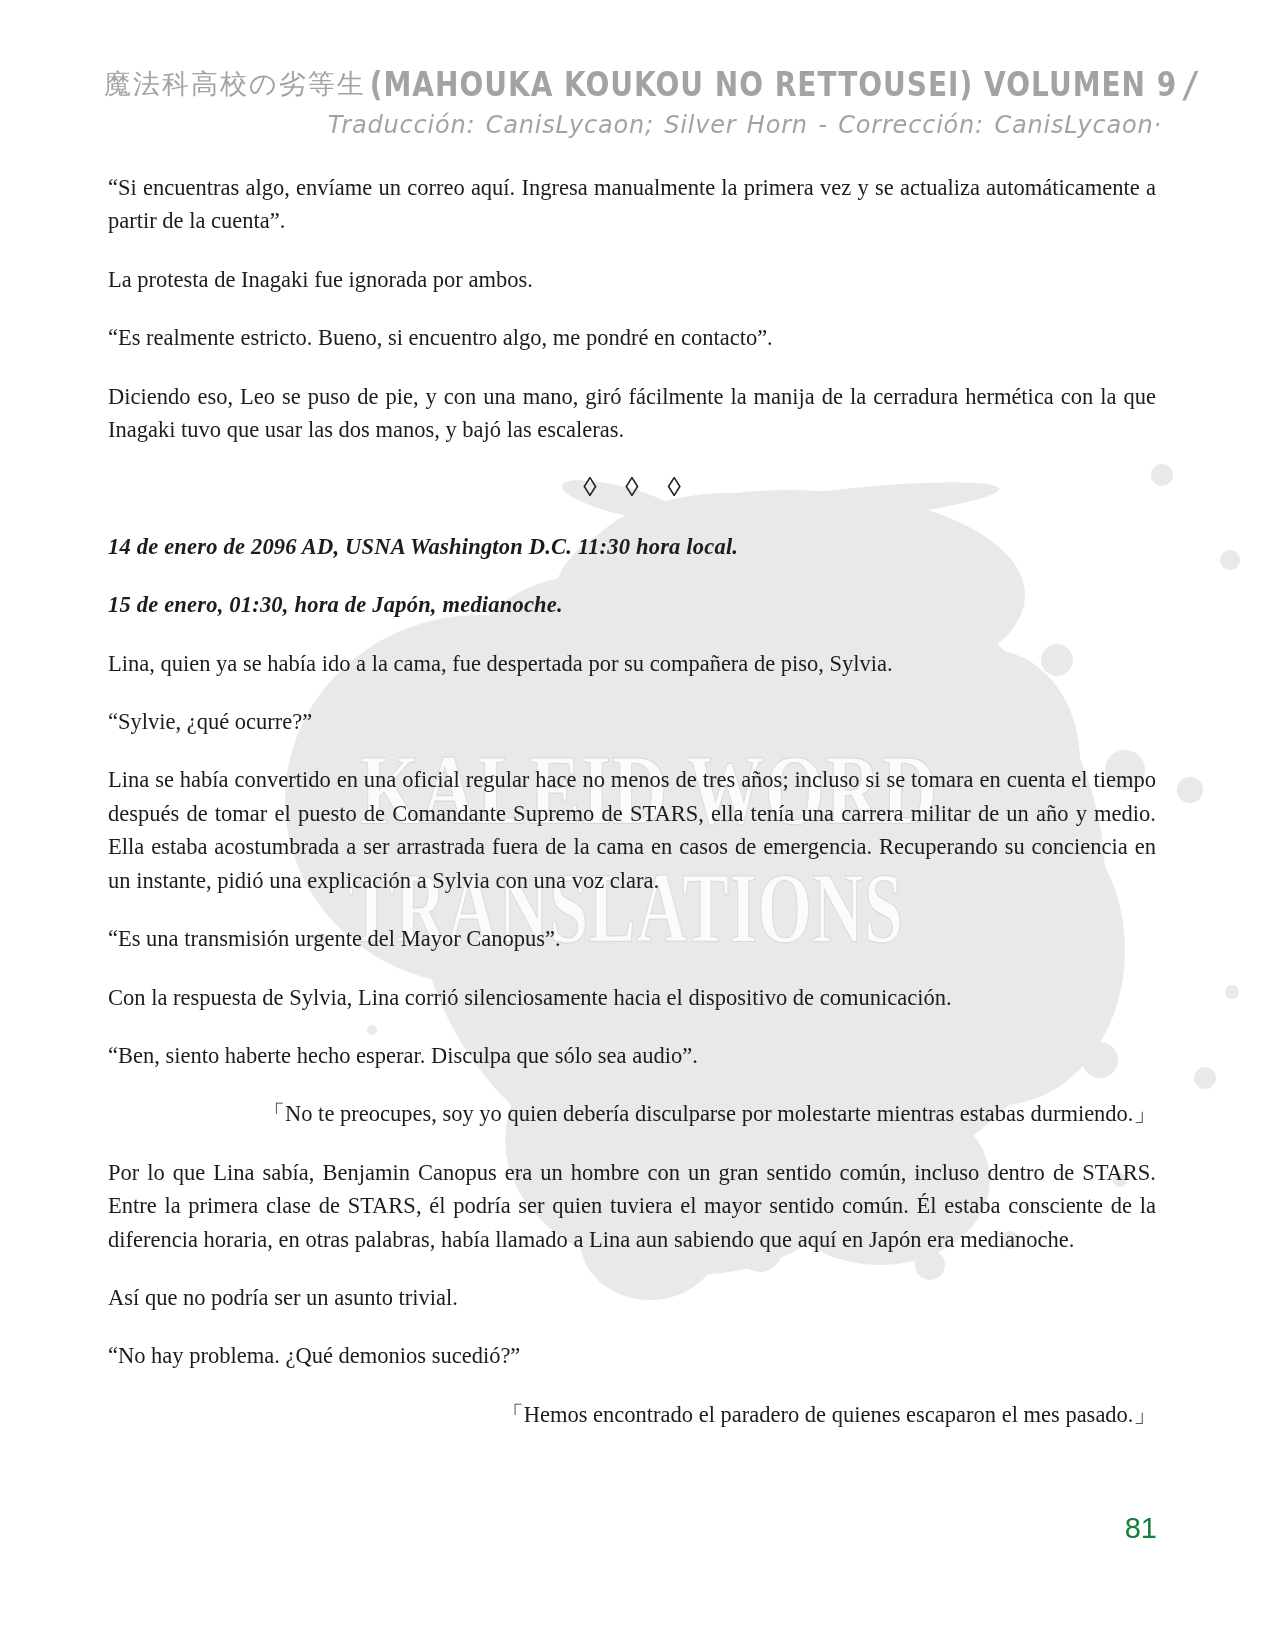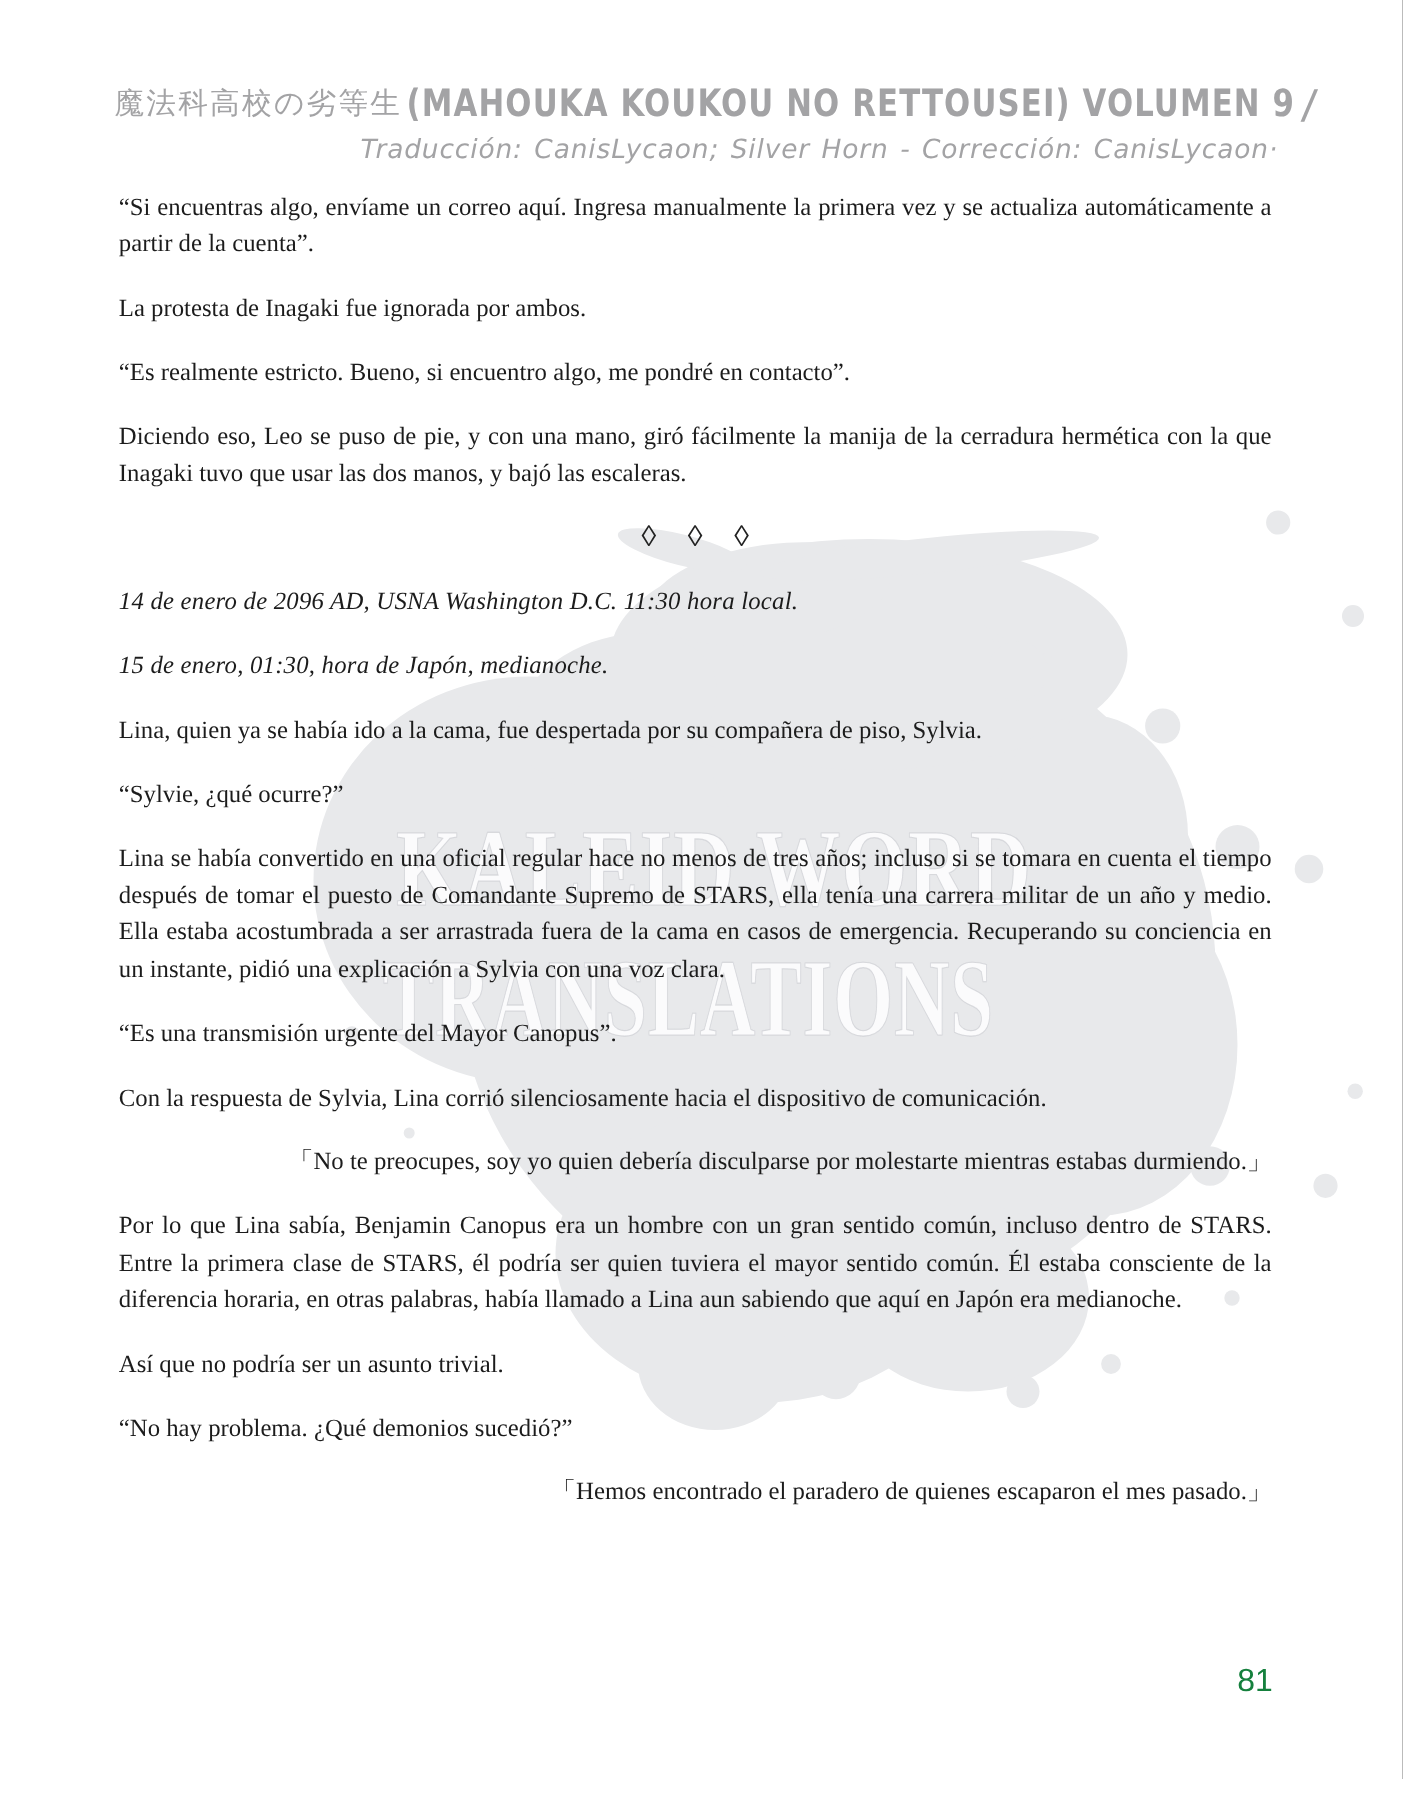--- a/index.html
+++ b/index.html
@@ -38,7 +38,7 @@
   
   .header{
     position:absolute;
-    left:104px; top:76px;
+    left:104px; top:66px;
     width:1058px;
     text-align:right;
     color:var(--header-gray);

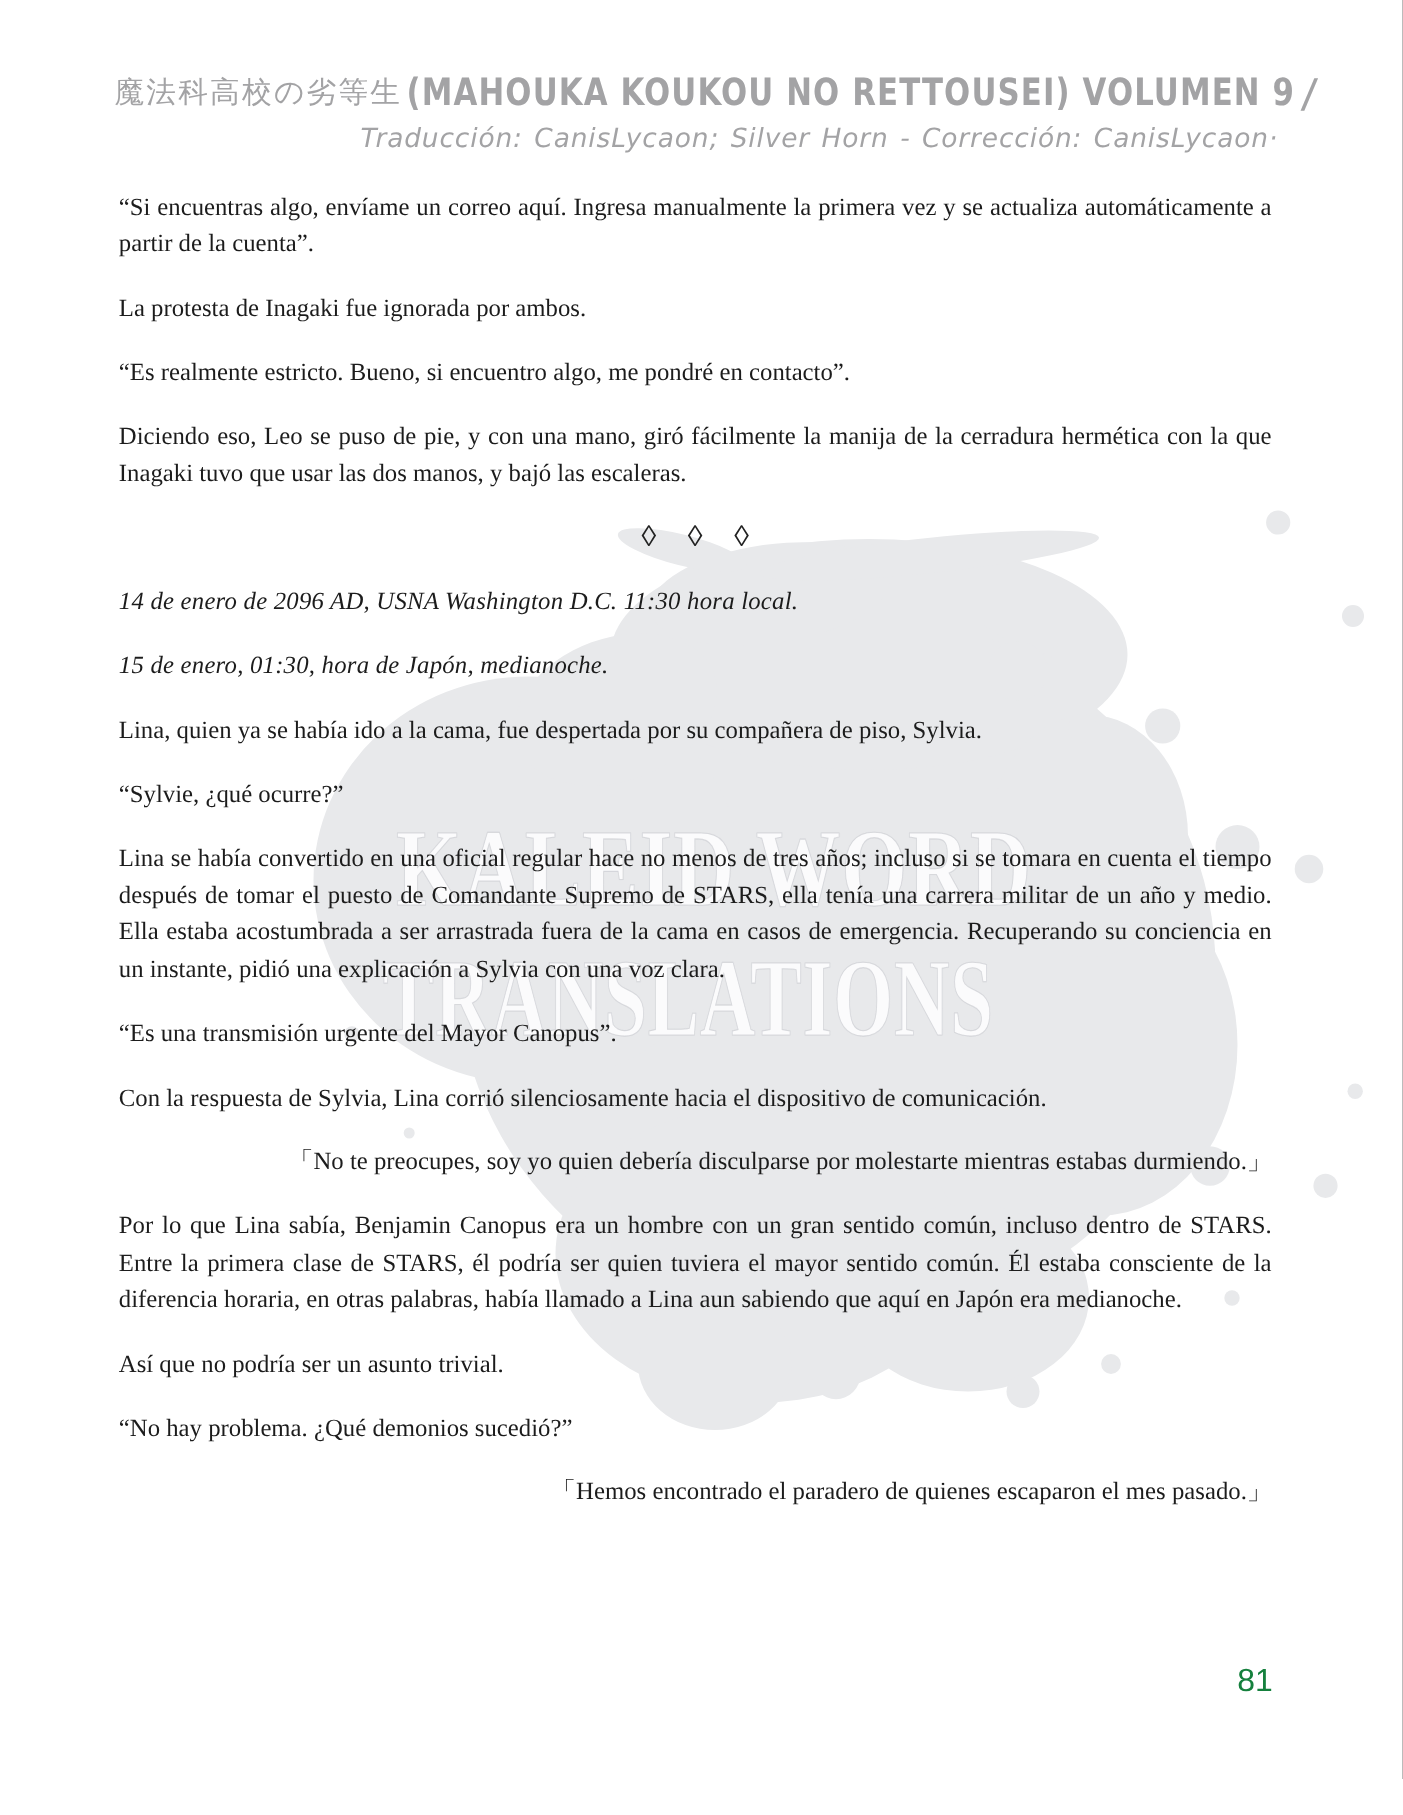--- a/index.html
+++ b/index.html
@@ -91,7 +91,7 @@
   .normal{text-align:left;}
   .bracket{text-align:right;padding-left:14px;}
   .date{
-    font-weight:normal;
+    font-weight:bold;
     font-style:italic;
     text-align:left;
     letter-spacing:.2px;

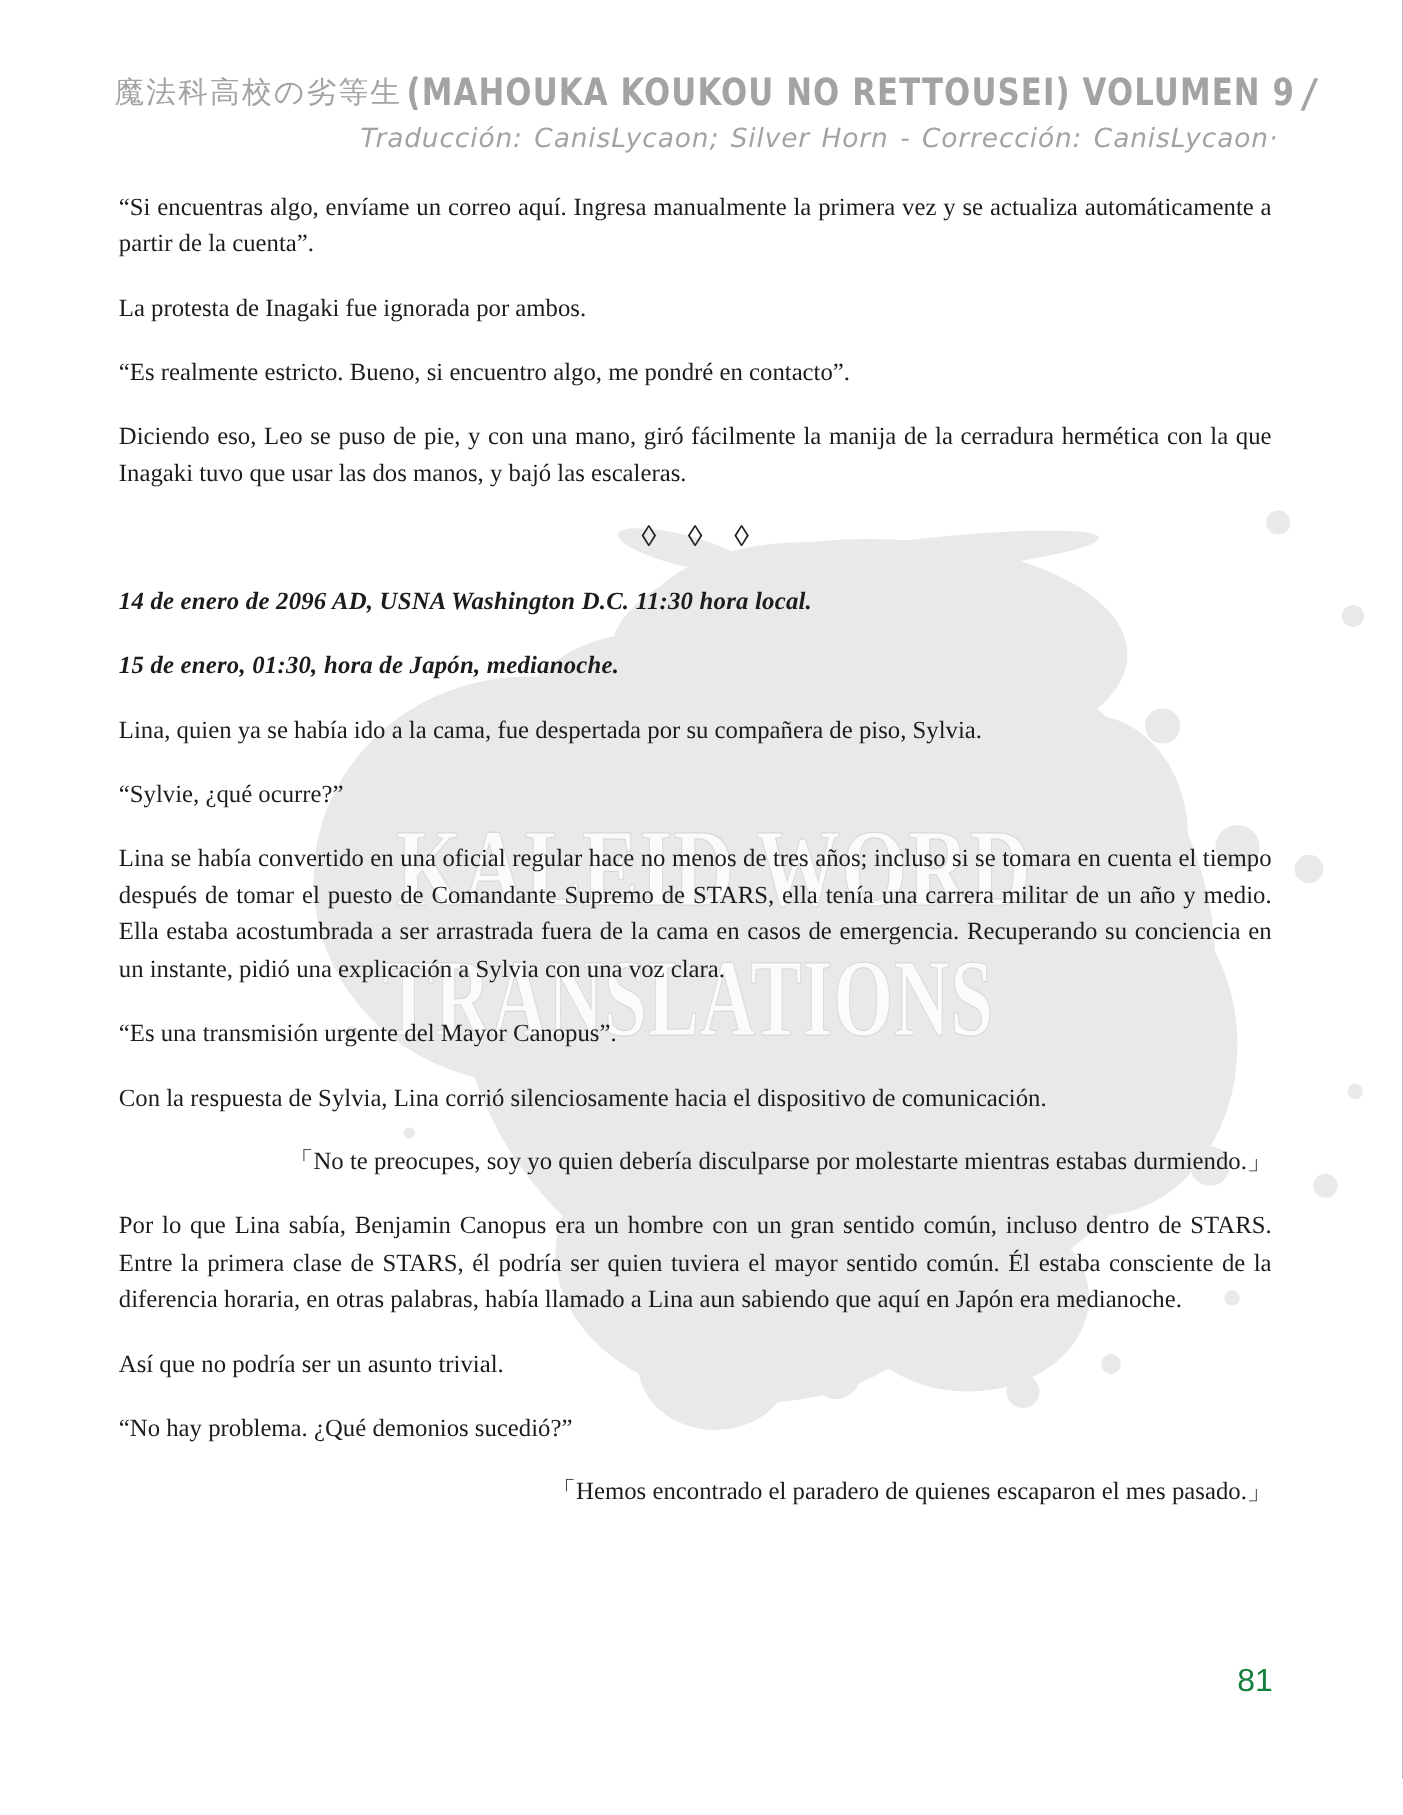--- a/index.html
+++ b/index.html
@@ -186,6 +186,7 @@
       <p class="para justify">Lina se había convertido en una oficial regular hace no menos de tres años; incluso si se tomara en cuenta el tiempo después de tomar el puesto de Comandante Supremo de STARS, ella tenía una carrera militar de un año y medio. Ella estaba acostumbrada a ser arrastrada fuera de la cama en casos de emergencia. Recuperando su conciencia en un instante, pidió una explicación a Sylvia con una voz clara.</p>
       <p class="para normal">“Es una transmisión urgente del Mayor Canopus”.</p>
       <p class="para normal">Con la respuesta de Sylvia, Lina corrió silenciosamente hacia el dispositivo de comunicación.</p>
+      <p class="para normal">“Ben, siento haberte hecho esperar. Disculpa que sólo sea audio”.</p>
       <p class="para bracket">「No te preocupes, soy yo quien debería disculparse por molestarte mientras estabas durmiendo.」</p>
       <p class="para justify">Por lo que Lina sabía, Benjamin Canopus era un hombre con un gran sentido común, incluso dentro de STARS. Entre la primera clase de STARS, él podría ser quien tuviera el mayor sentido común. Él estaba consciente de la diferencia horaria, en otras palabras, había llamado a Lina aun sabiendo que aquí en Japón era medianoche.</p>
       <p class="para normal">Así que no podría ser un asunto trivial.</p>

